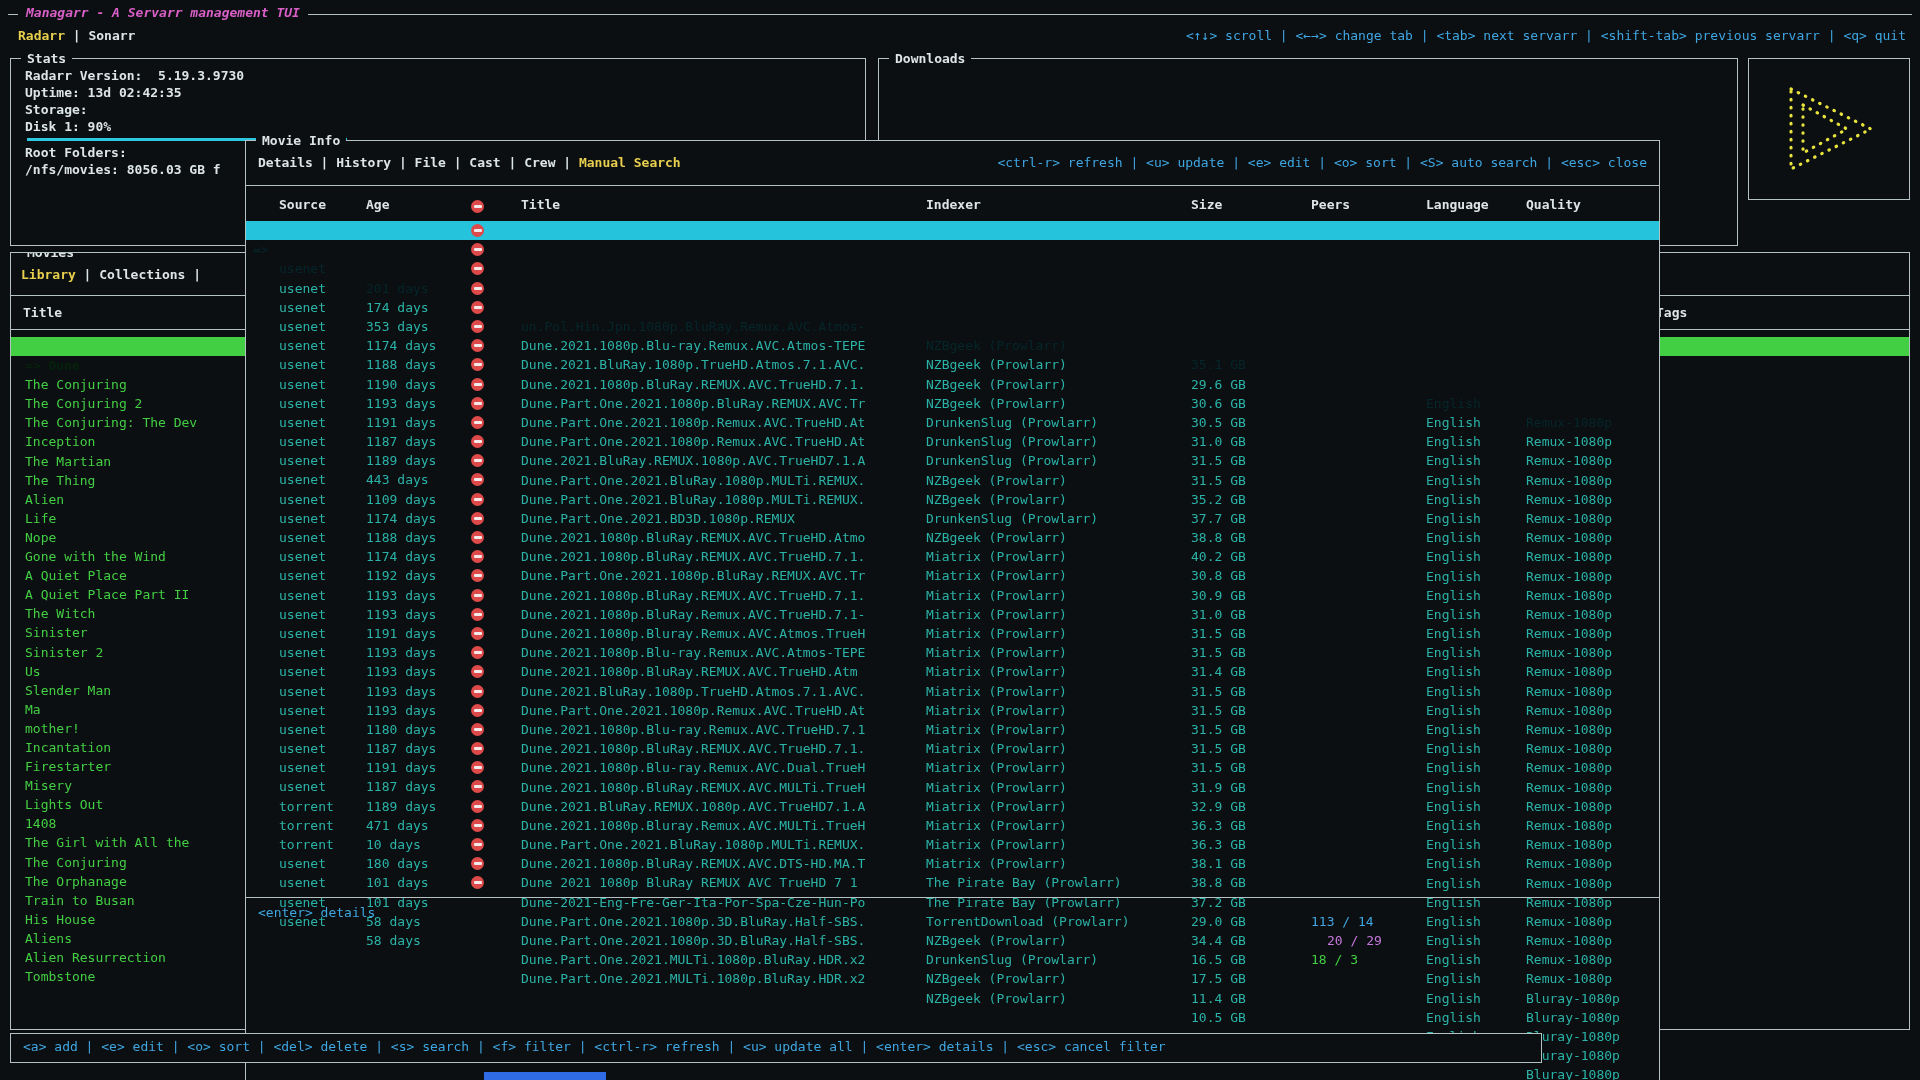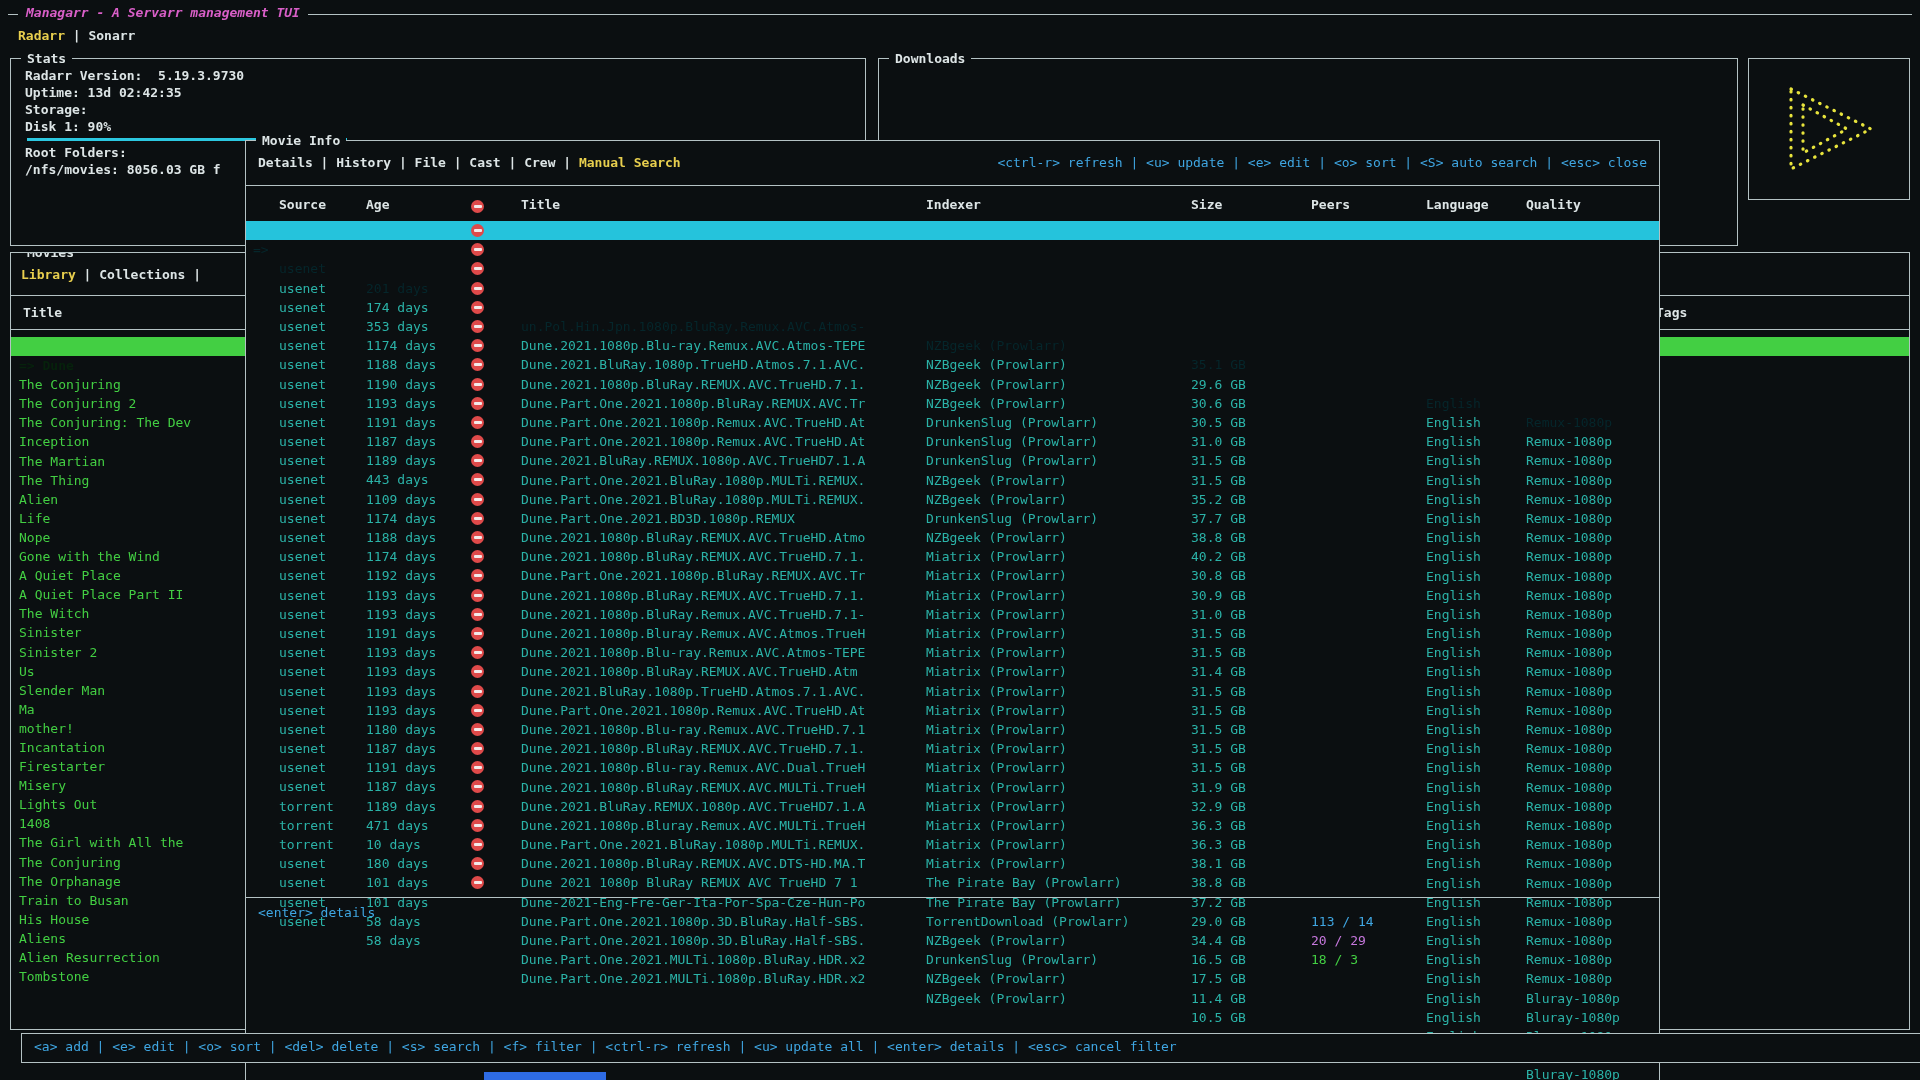--- a/index.html
+++ b/index.html
@@ -93,6 +93,7 @@
 
   <div class="servarr-tabs"><span class="stab active">Radarr</span><span class="sep"> | </span><span class="stab">Sonarr</span></div>
 
+  <div class="top-keybinds">&lt;↑↓&gt; scroll | &lt;←→&gt; change tab | &lt;tab&gt; next servarr | &lt;shift-tab&gt; previous servarr | &lt;q&gt; quit</div>
 
   <div class="panel stats-panel">
     <span class="panel-title">Stats</span>

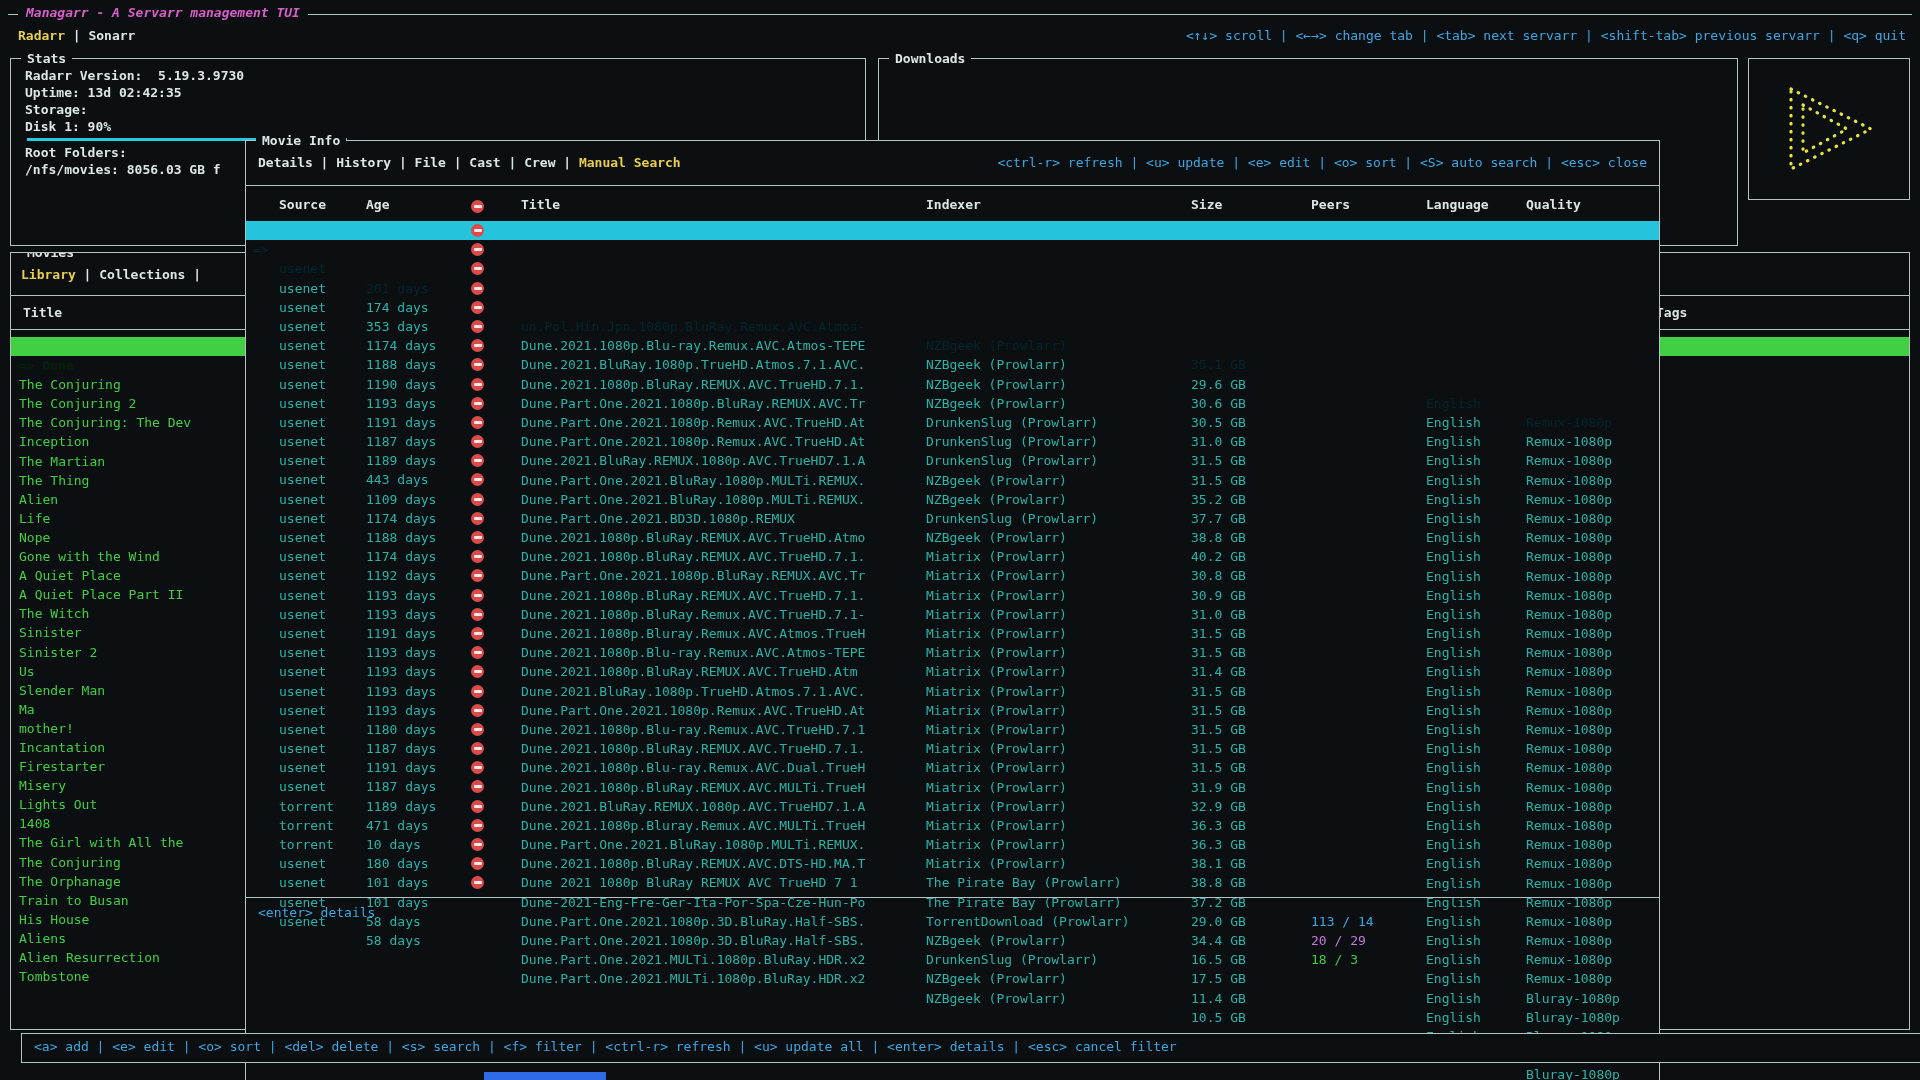--- a/index.html
+++ b/index.html
@@ -46,7 +46,7 @@
   .mv-rows{position:absolute;top:84px;left:0;right:0}
   .mv-row{position:relative;height:19.1px;line-height:19.1px;white-space:pre}
   .mv-row.selected{background:var(--green,#43cf43)}
-  .mv-title{position:absolute;left:8px;color:var(--green,#43cf43)}
+  .mv-title{position:absolute;left:14px;color:var(--green,#43cf43)}
   .mcell{position:absolute;color:var(--green,#43cf43)}
   .mv-row.selected .mv-title,.mv-row.selected .mcell{color:#06220c;font-weight:bold}
   .m-year{left:560px}.m-studio{left:640px}.m-runtime{left:910px}.m-rating{left:1020px}

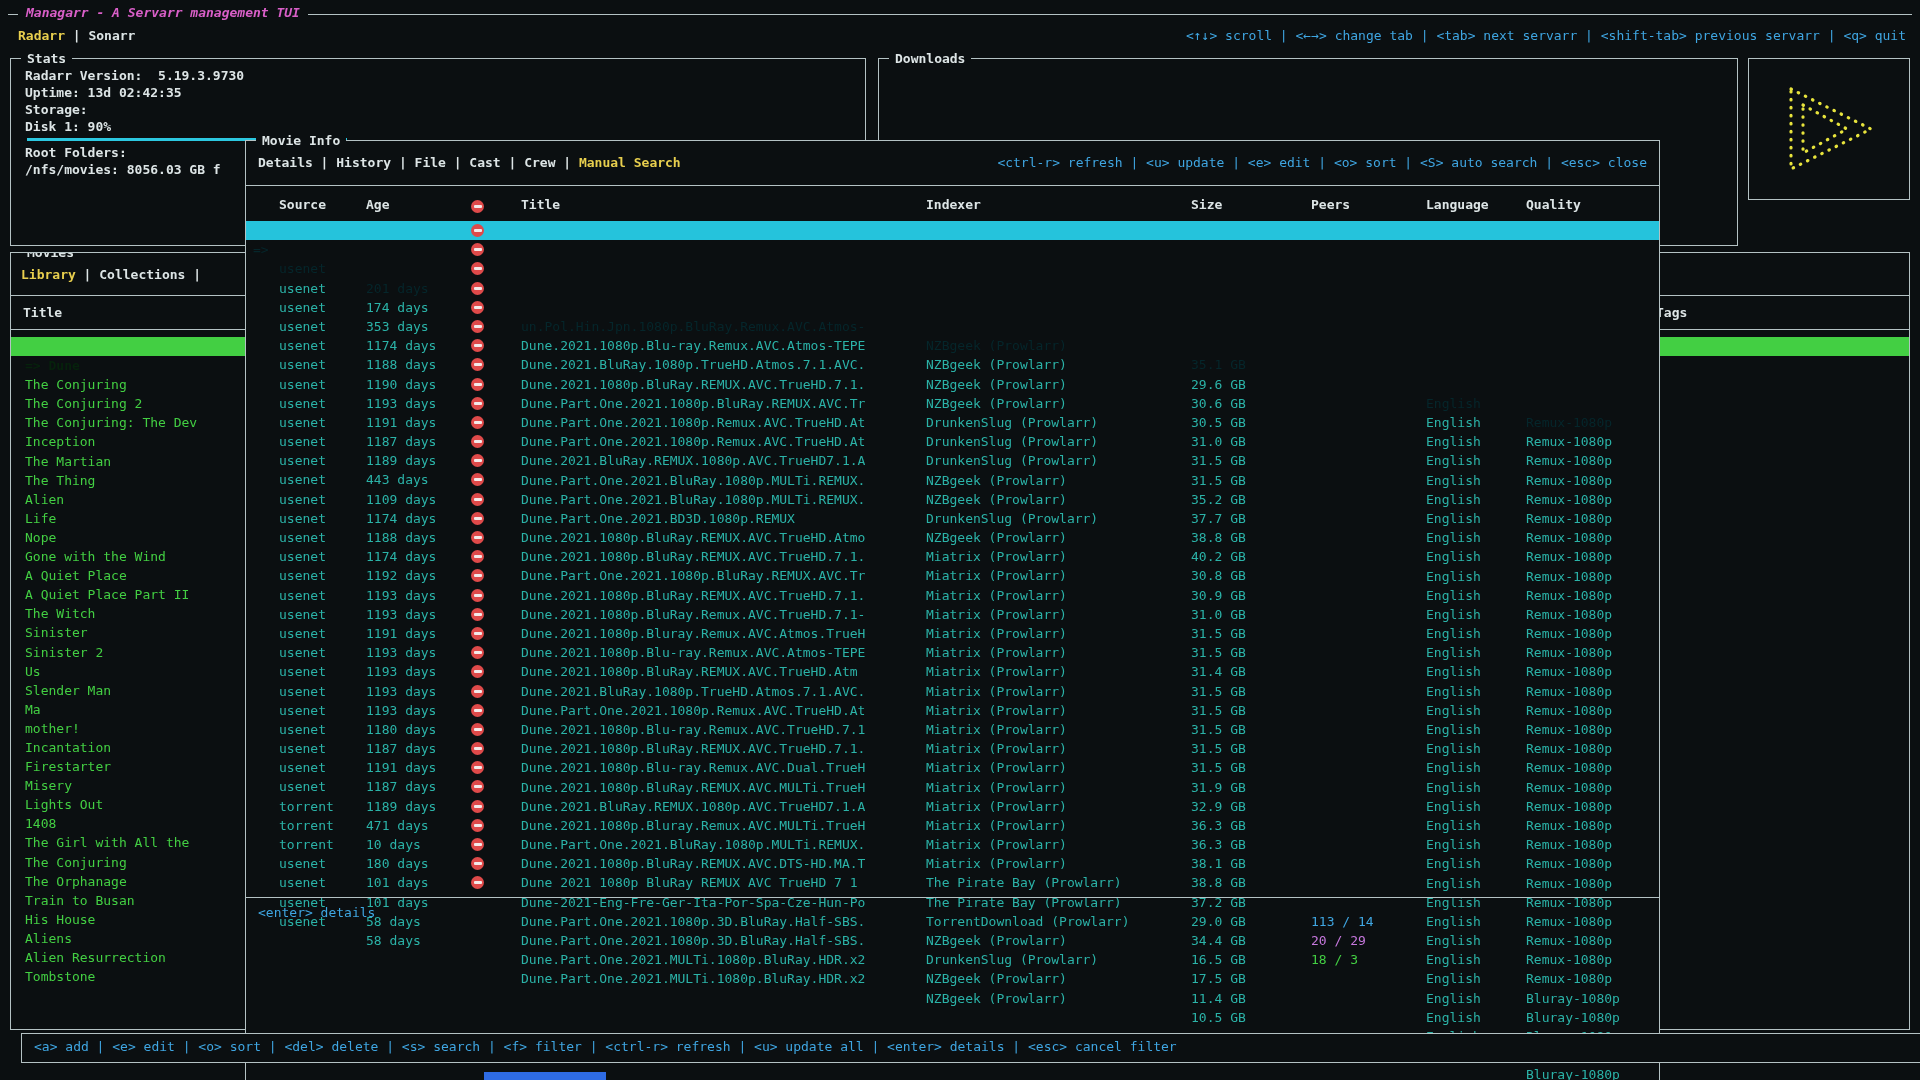--- a/index.html
+++ b/index.html
@@ -941,7 +941,7 @@
           <span class="cell c-title">Dune 2021 1080p BluRay REMUX AVC TrueHD 7 1</span>
           <span class="cell c-idx">The Pirate Bay (Prowlarr)</span>
           <span class="cell c-size">29.0 GB</span>
-          <span class="cell c-peers" style="color: rgb(198, 120, 221);">20 / 29</span>
+          <span class="cell c-peers" style="color: rgb(198, 120, 221); margin-left: 16px;">20 / 29</span>
           <span class="cell c-lang">English</span>
           <span class="cell c-qual">Remux-1080p</span>
         </div>

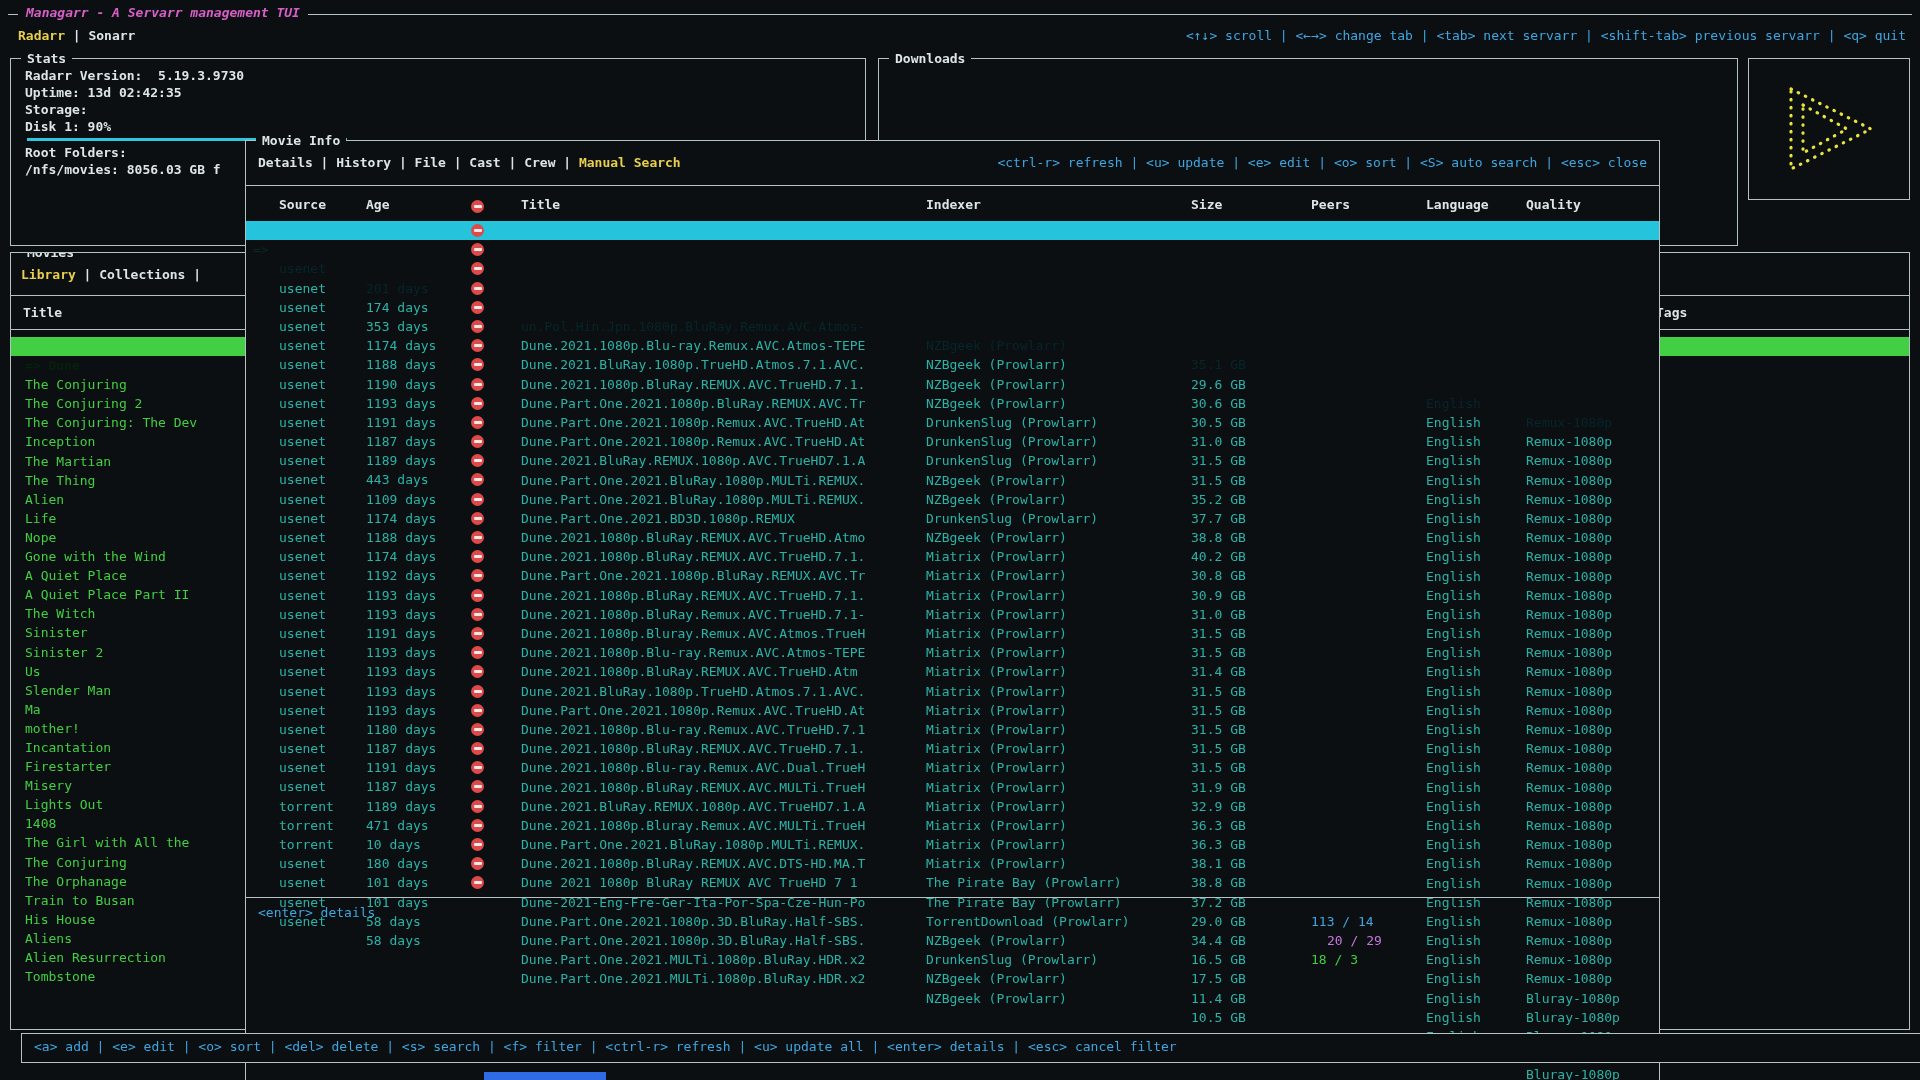--- a/index.html
+++ b/index.html
@@ -78,7 +78,7 @@
   .mi-footer{position:absolute;left:12px;top:764px;color:var(--cyan,#3fa6e2);white-space:pre}
 
   
-  .footer{left:21px;top:1033px;width:1900px;height:30px;z-index:15}
+  .footer{left:10px;top:1033px;width:1532px;height:30px;z-index:15}
   .footer-text{position:absolute;left:12px;top:5px;color:var(--cyan,#3fa6e2);white-space:pre}
 
   .taskbar-frag{position:absolute;left:484px;top:1072px;width:122px;height:8px;background:var(--taskbar-blue,#2e6be4);z-index:40}

